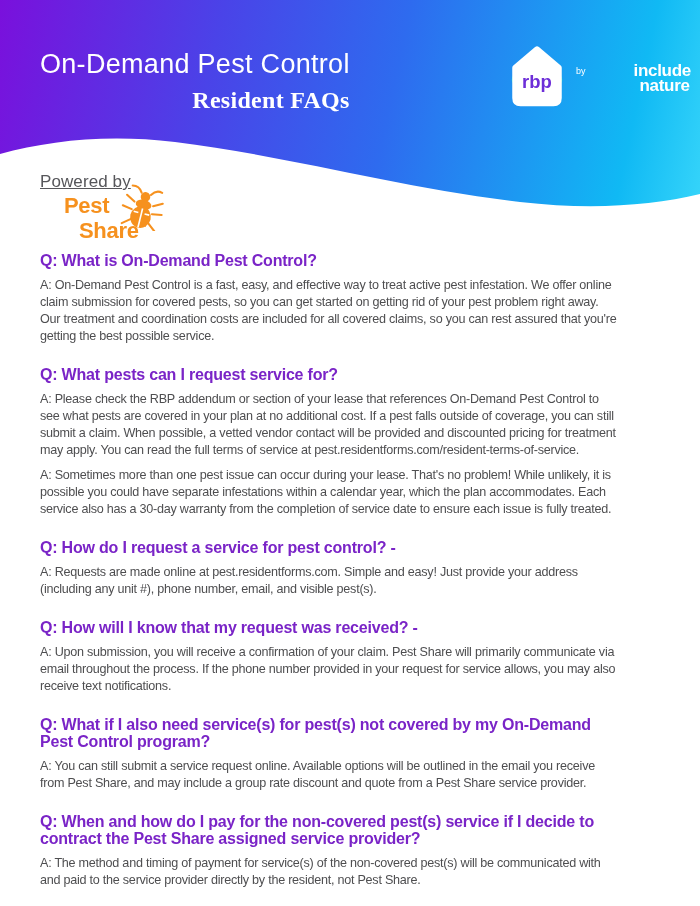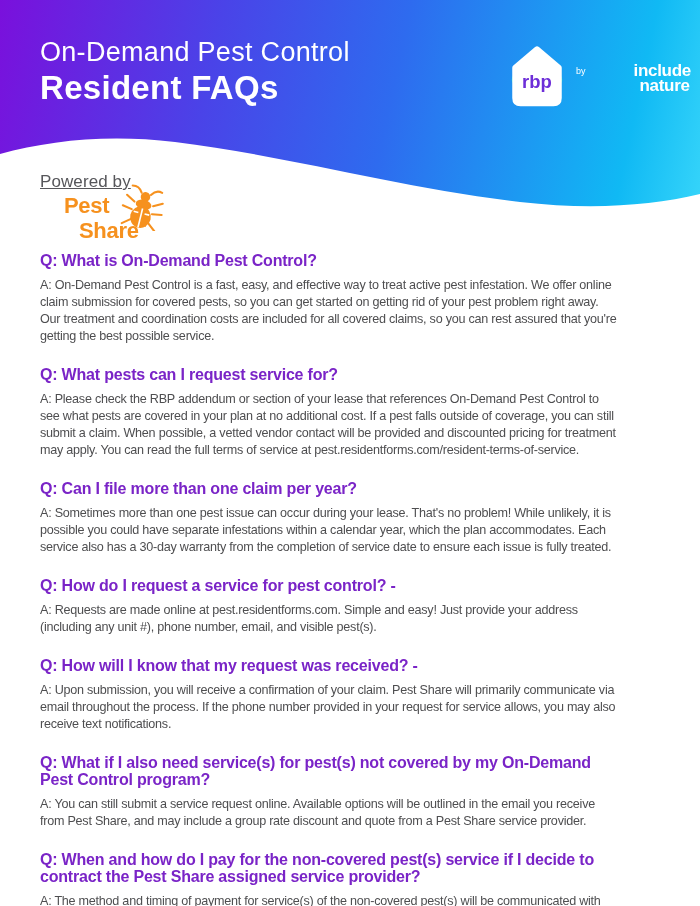--- a/index.html
+++ b/index.html
@@ -10,7 +10,7 @@
   .header{position:absolute;top:0;left:0;width:700px;height:230px;
           background:linear-gradient(102deg,#7a10dc 0%,#4a43e8 30%,#2e6bef 55%,#10b9f4 88%,#38d6fa 100%);}
   .wave{position:absolute;left:0;bottom:0;width:700px;height:100px;display:block;}
-  .title{position:absolute;left:40px;top:34px;color:#ffffff;}
+  .title{position:absolute;left:40px;top:46px;color:#ffffff;text-align:right;}
   .title-line1{font-size:27px;font-weight:400;letter-spacing:.3px;line-height:36px;}
   .title-line2{font-size:33px;font-weight:700;letter-spacing:.3px;line-height:36px;}
 

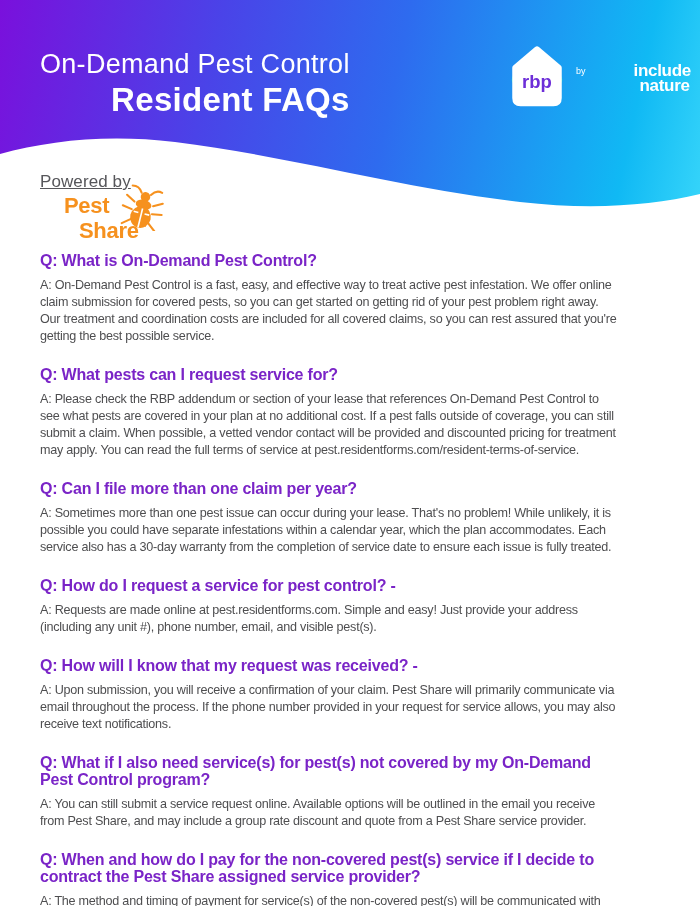--- a/index.html
+++ b/index.html
@@ -12,7 +12,7 @@
   .wave{position:absolute;left:0;bottom:0;width:700px;height:100px;display:block;}
   .title{position:absolute;left:40px;top:46px;color:#ffffff;text-align:right;}
   .title-line1{font-size:27px;font-weight:400;letter-spacing:.3px;line-height:36px;}
-  .title-line2{font-size:33px;font-weight:700;letter-spacing:.3px;line-height:36px;}
+  .title-line2{font-size:24px;font-weight:700;letter-spacing:.3px;line-height:36px;font-family:Liberation Serif, serif;}
 
   .rbp-logo{position:absolute;left:504px;top:44px;width:66px;height:66px;}
   .sn{position:absolute;left:576px;top:63px;color:#ffffff;display:flex;align-items:flex-start;gap:45px;}

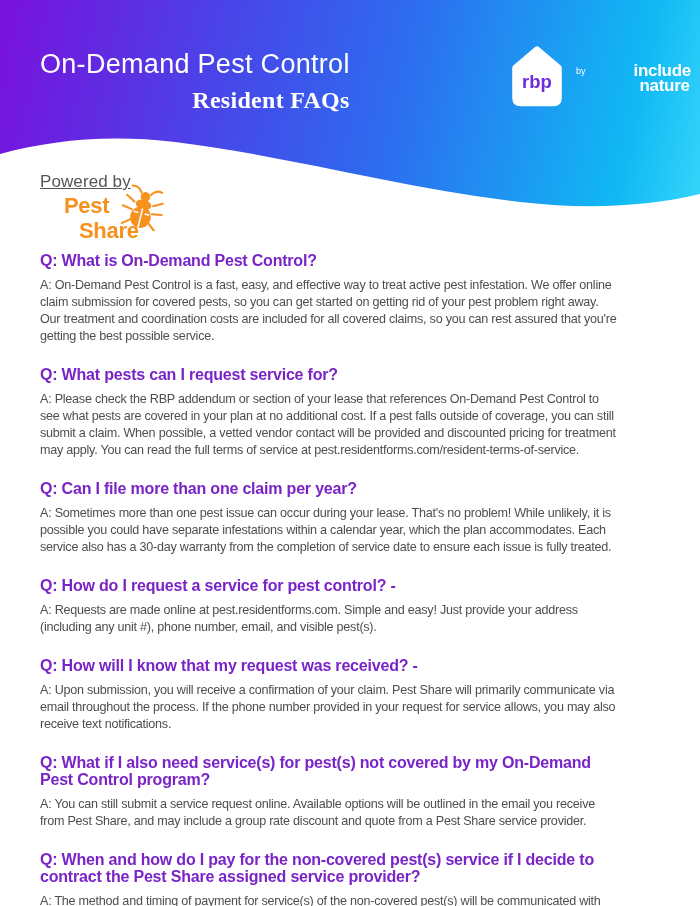--- a/index.html
+++ b/index.html
@@ -107,7 +107,6 @@
     </div>
 
     <div class="faq">
-      <h3 class="faq-q">Q: Can I file more than one claim per year?</h3>
       <p class="faq-a">A: Sometimes more than one pest issue can occur during your lease. That's no problem! While unlikely, it is possible you could have separate infestations within a calendar year, which the plan accommodates. Each service also has a 30-day warranty from the completion of service date to ensure each issue is fully treated.</p>
     </div>
 

